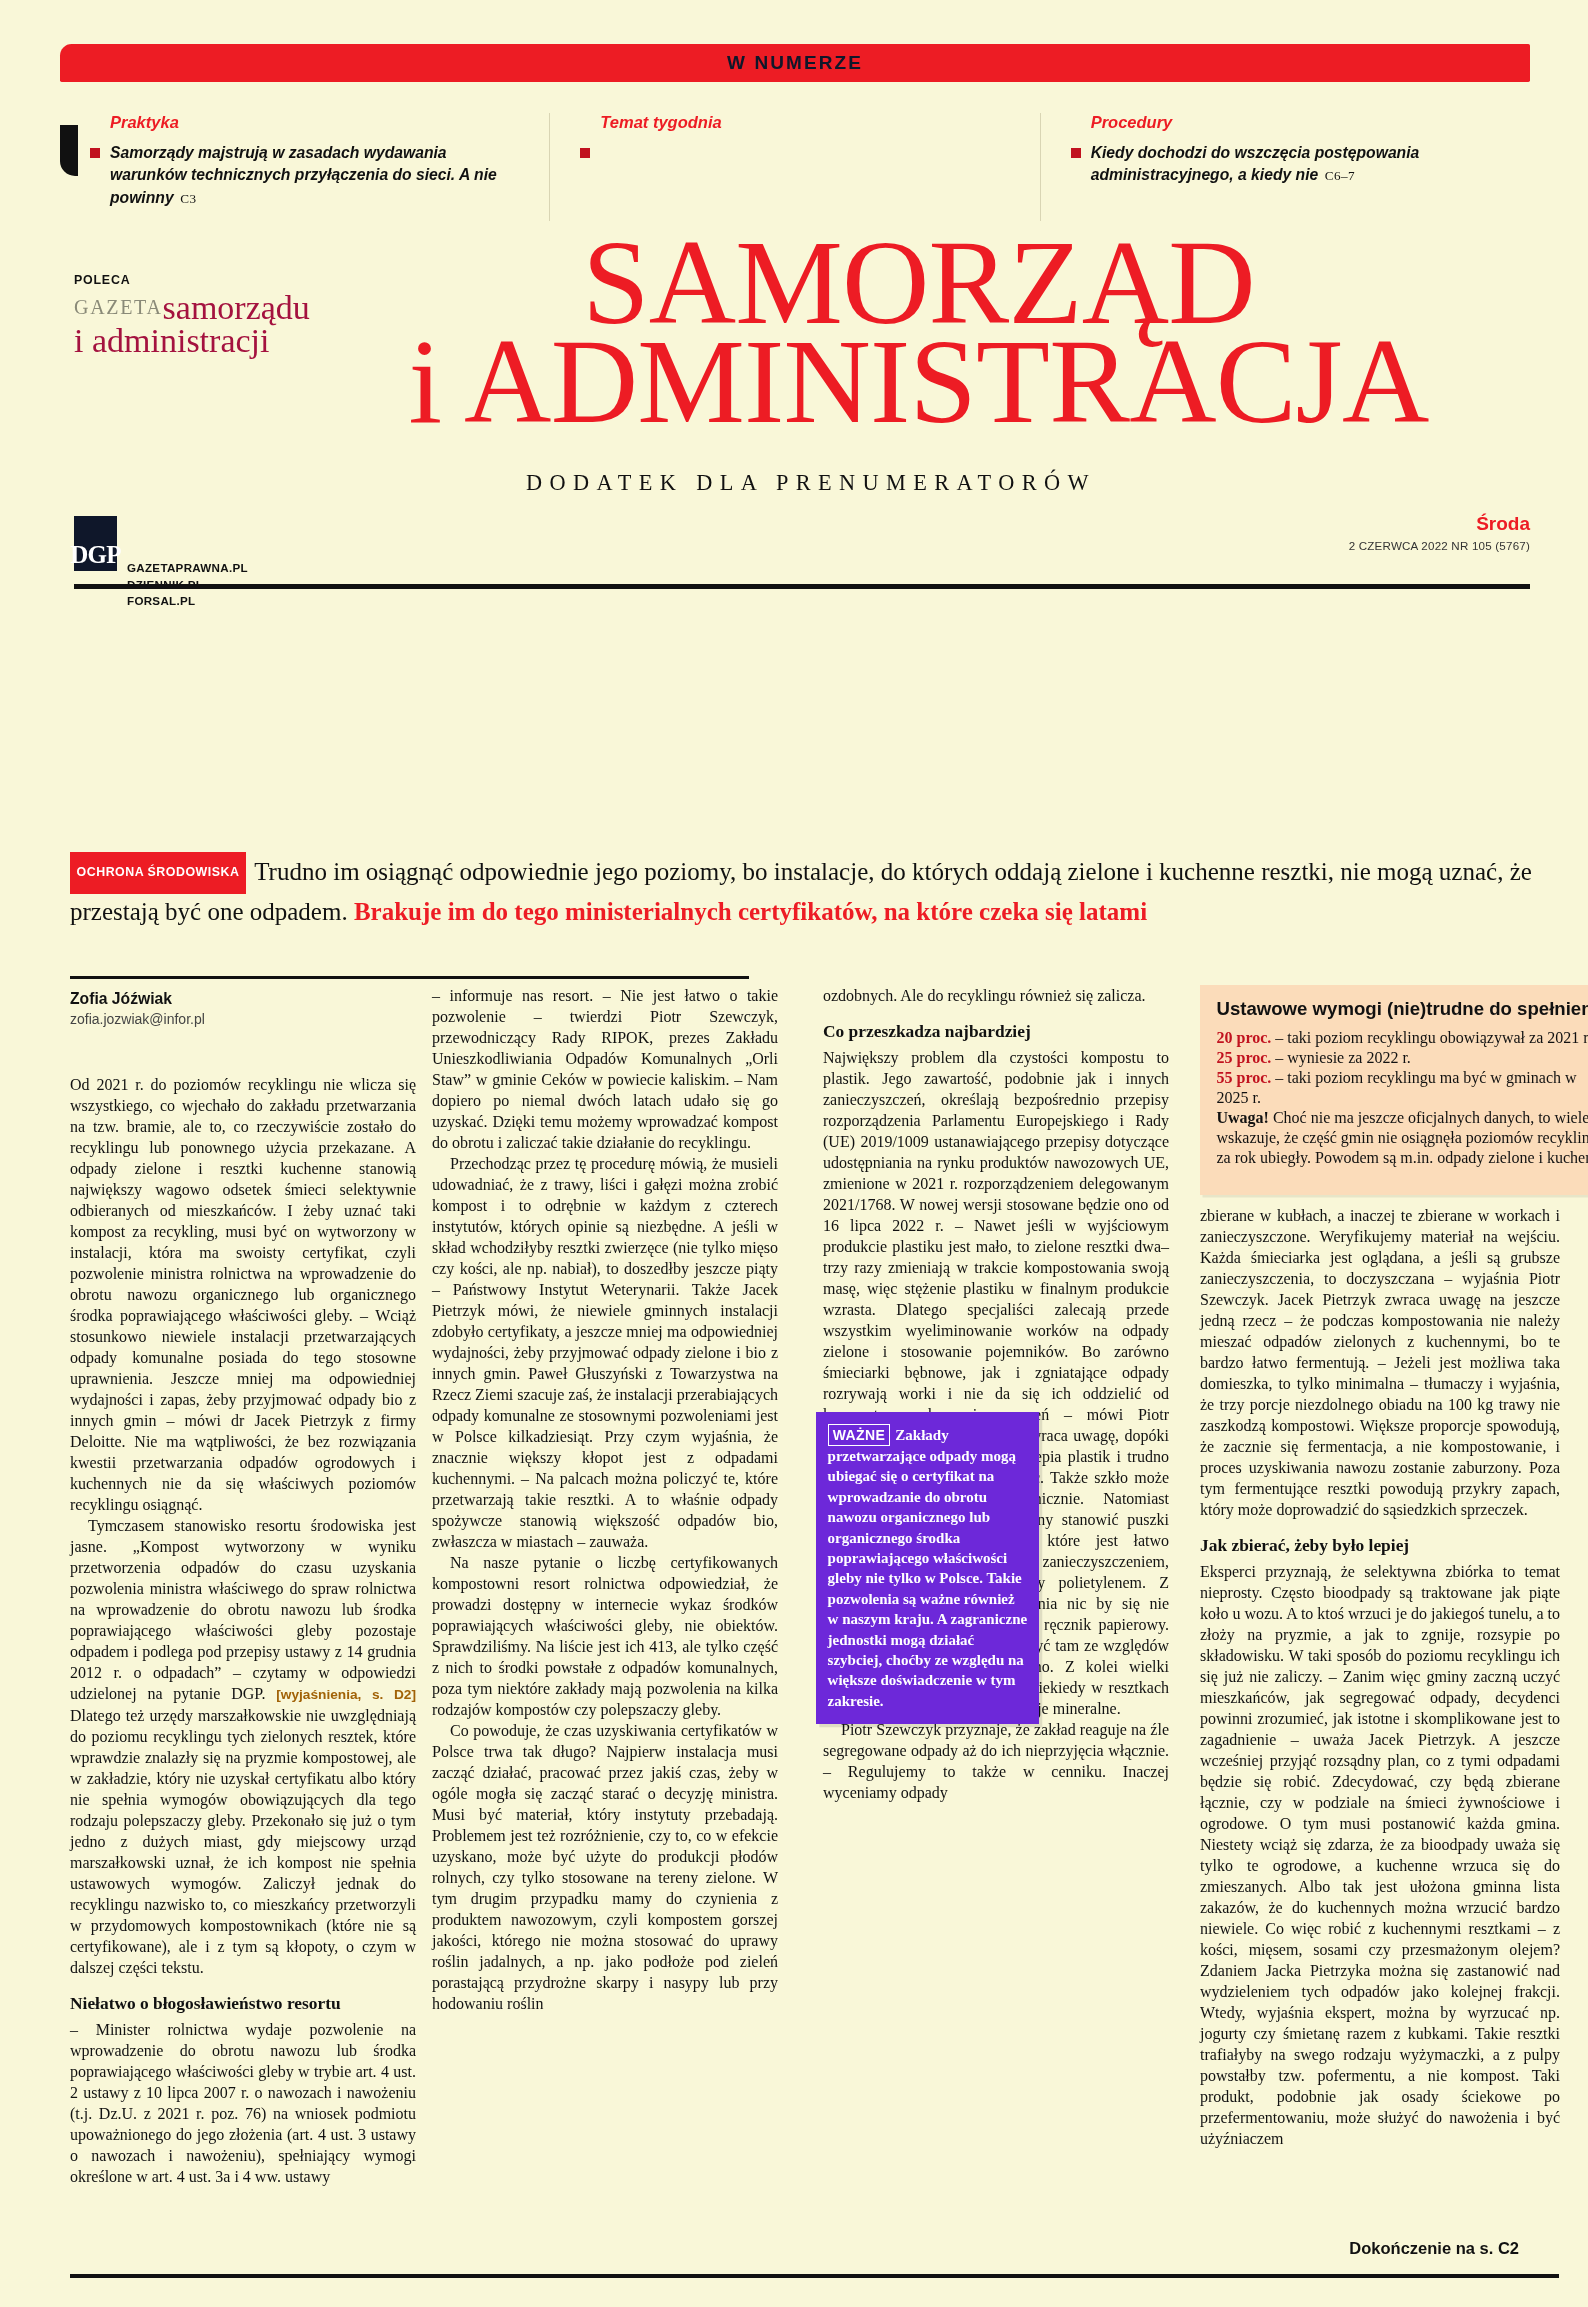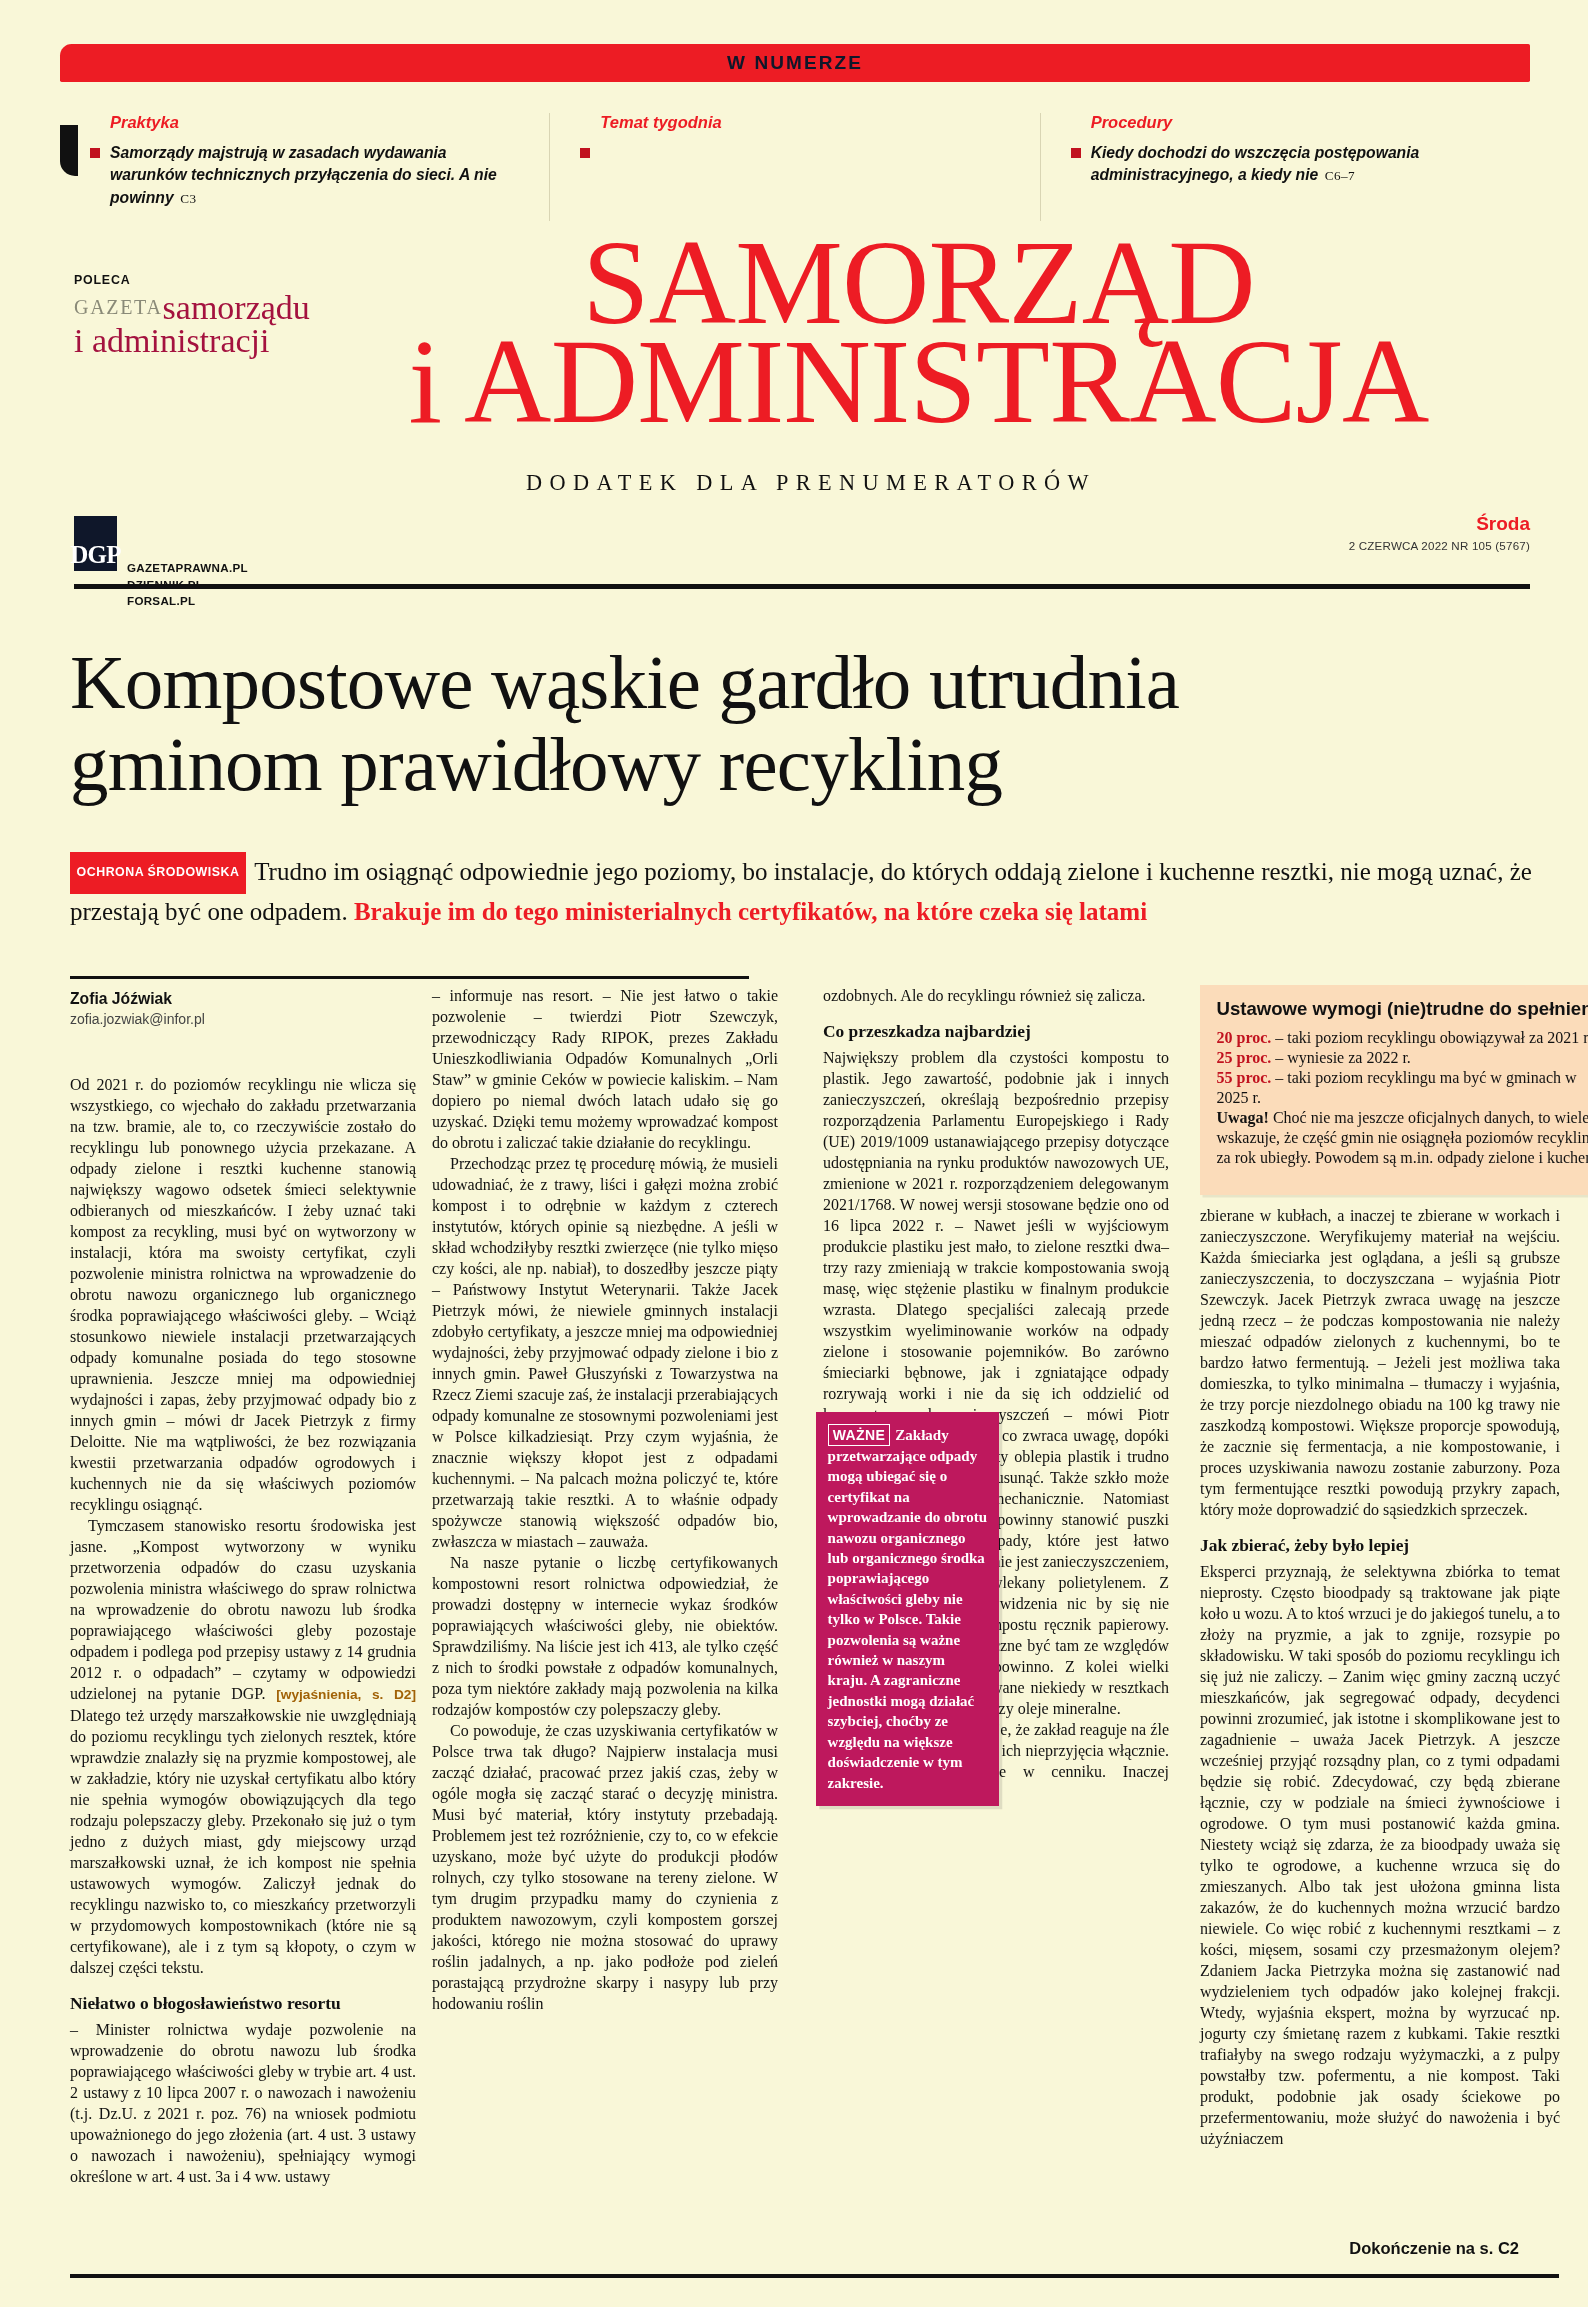--- a/index.html
+++ b/index.html
@@ -330,10 +330,6 @@
     <div class="rule-thick"></div>
   </div>
 
-  <div class="headline">
-    <span>Kompostowe wąskie gardło utrudnia</span>
-    <span class="hl2">gminom prawidłowy recykling</span>
-  </div>
 
   <div class="deck">
     <span class="badge">OCHRONA ŚRODOWISKA</span><span>Trudno im osiągnąć odpowiednie jego poziomy, bo instalacje, do których oddają zielone i kuchenne resztki, nie mogą uznać, że przestają być one odpadem.</span> <span class="deck-red">Brakuje im do tego ministerialnych certyfikatów, na które czeka się latami</span>

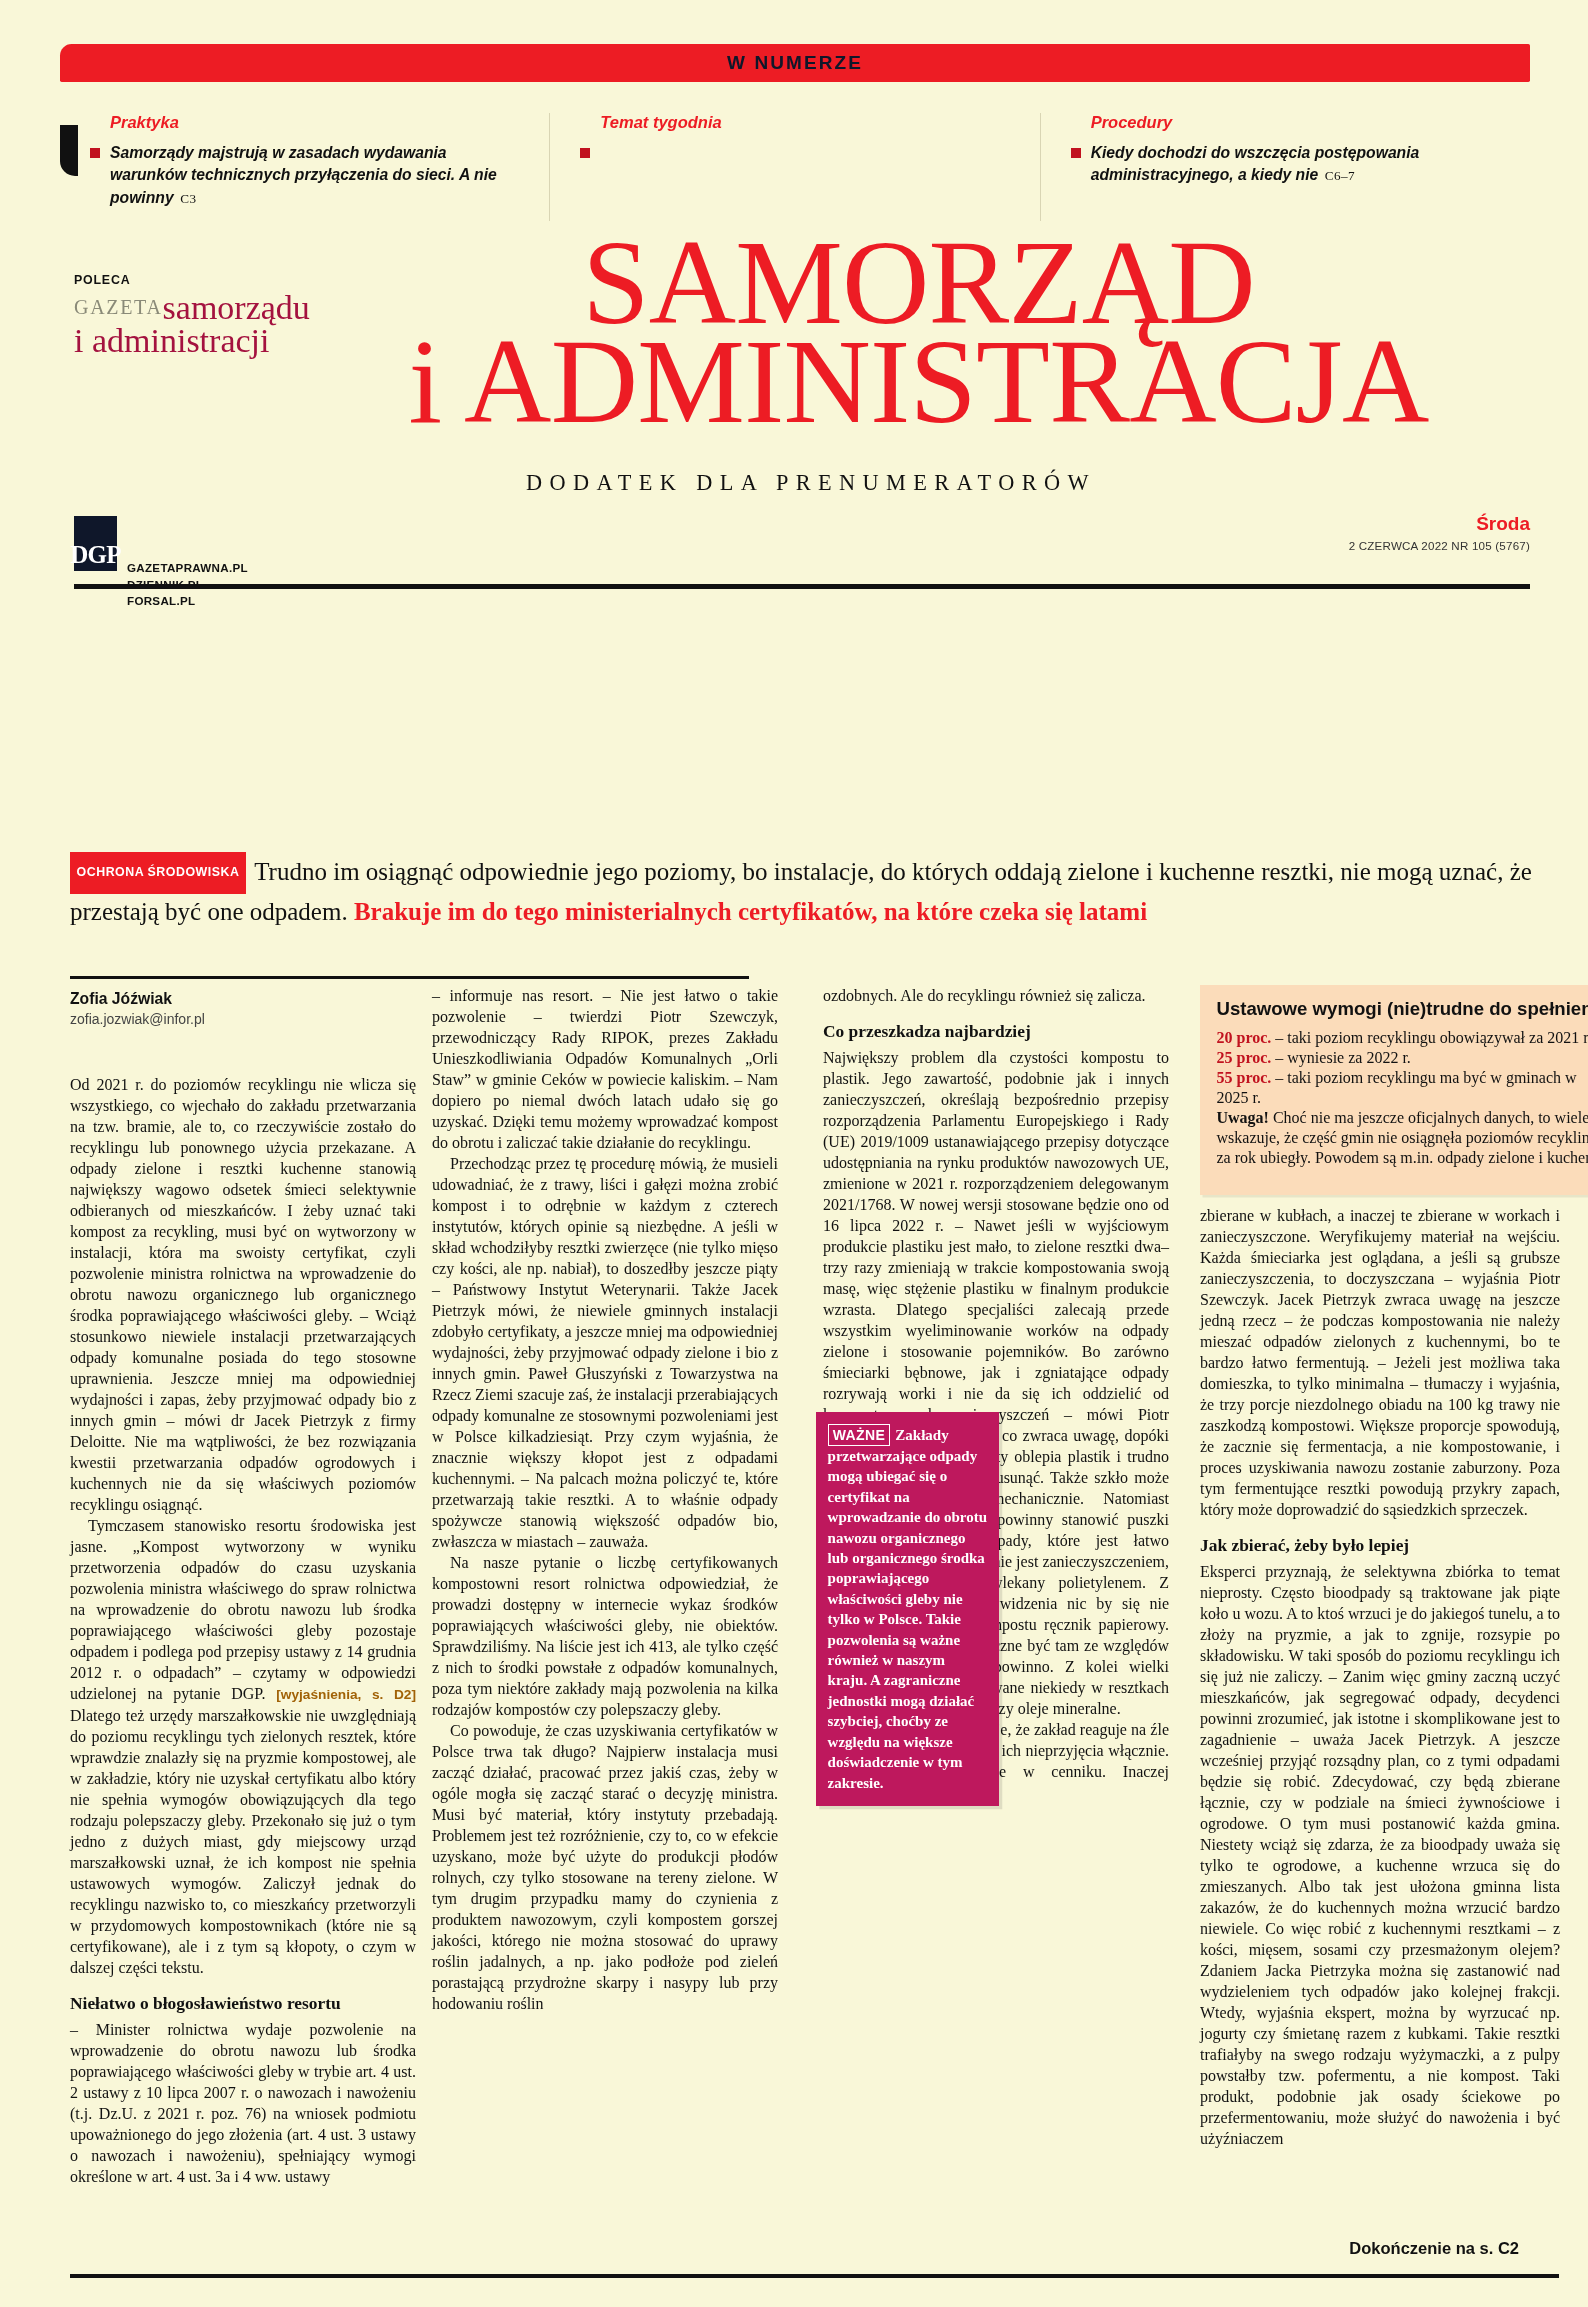--- a/index.html
+++ b/index.html
@@ -240,8 +240,8 @@
 
   
   .wazne{
-    position:absolute;left:746px;top:427px;width:183px;
-    background:#be185d;color:#fff;
+    position:absolute;left:746px;top:427px;width:223px;
+    background:#6d28d9;color:#fff;
     padding:11.6px 11.6px 13.2px 11.6px;
     box-sizing:border-box;
     font-family:"Liberation Serif", serif;

